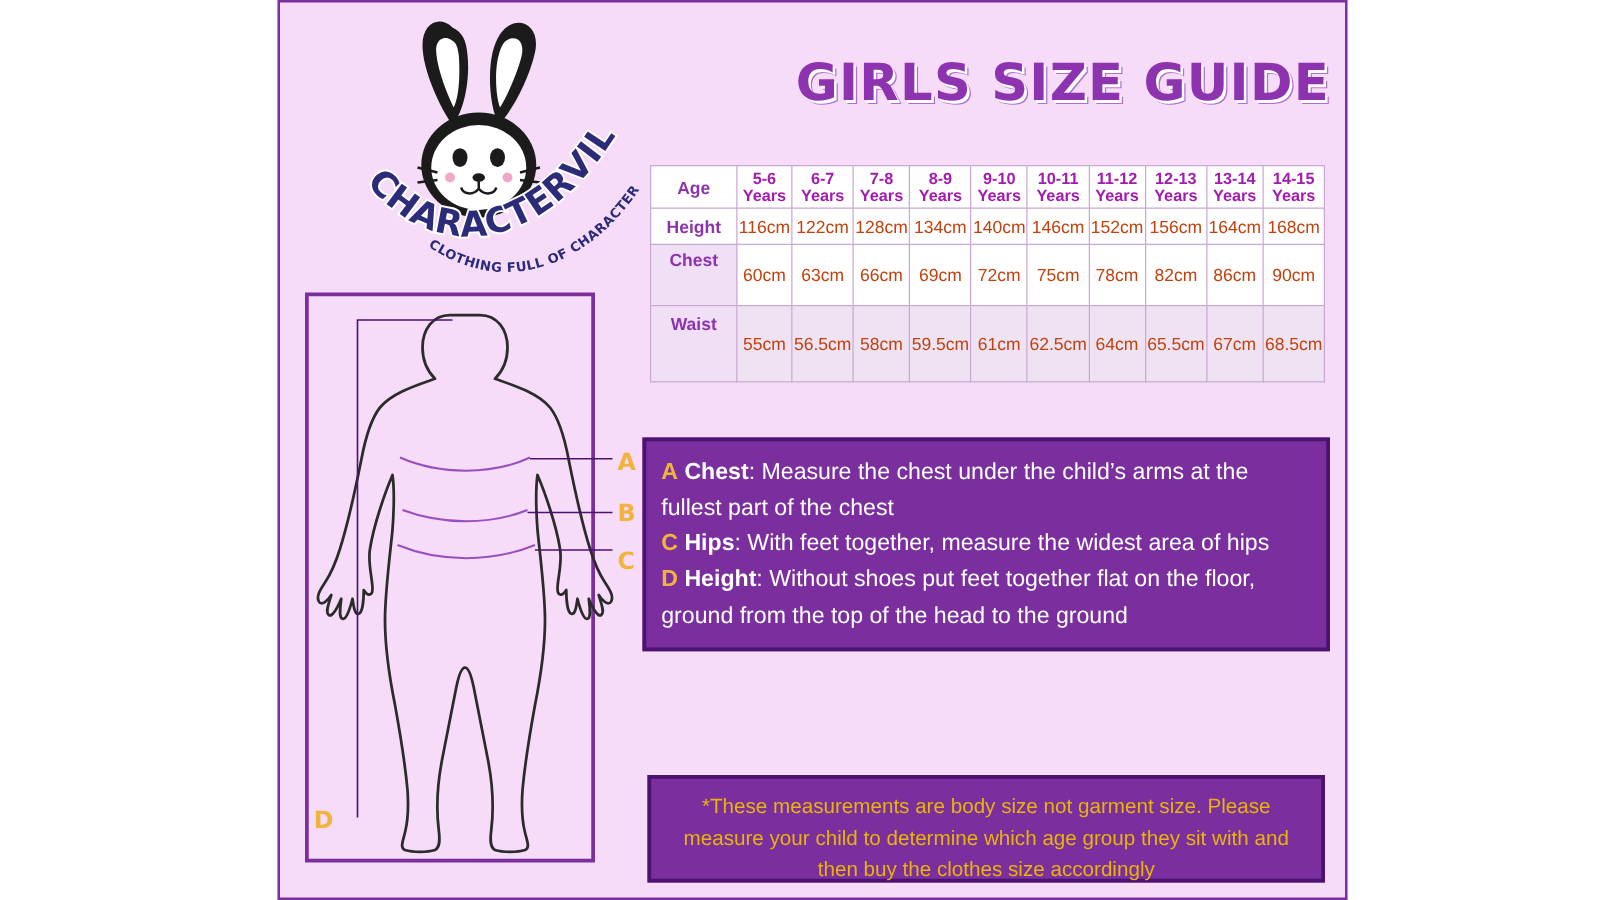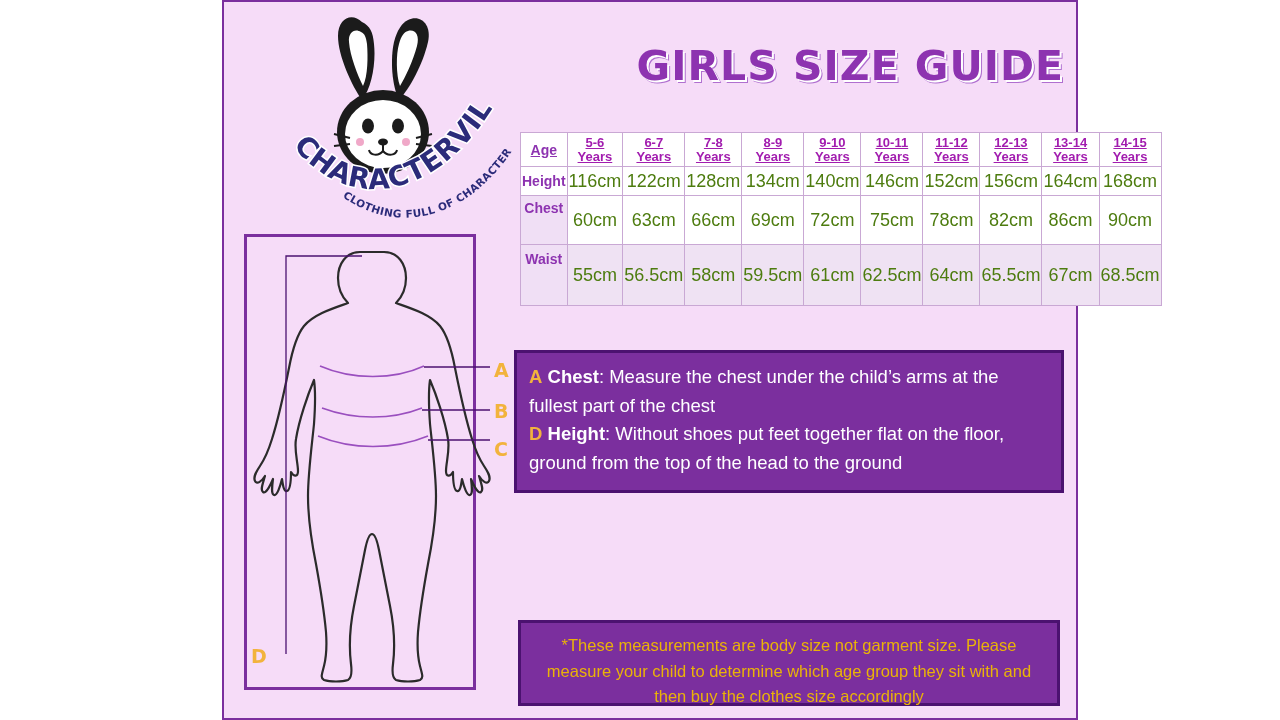--- a/index.html
+++ b/index.html
@@ -93,7 +93,7 @@
     line-height: 1.05;
     padding: 3px 1px;
   }
-  table.size tr.age-row td { background: #ffffff; text-decoration: underline; }
+  table.size tr.age-row td { background: #ffffff; }
   table.size tr.height-row td { background: #ffffff; height: 24px; }
   table.size tr.chest-row td { background: #ffffff; height: 42px; }
   table.size tr.waist-row td { background: #efe2f3; height: 52px; }

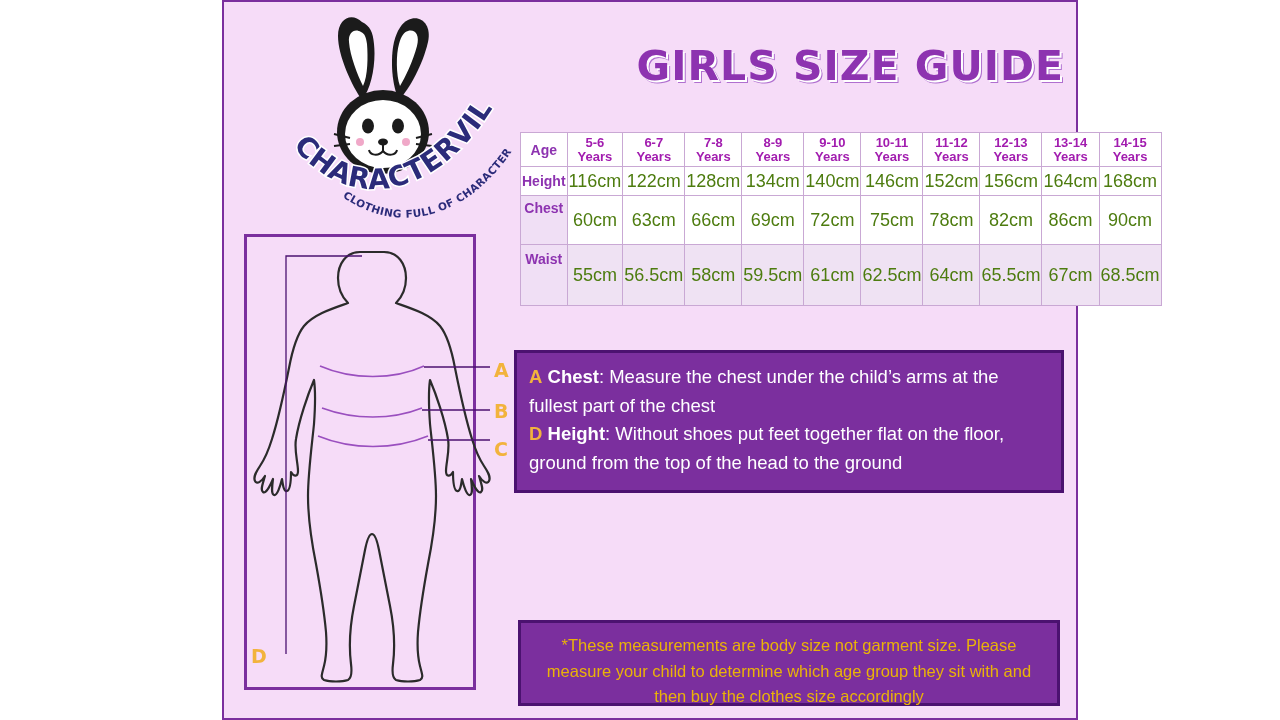--- a/index.html
+++ b/index.html
@@ -69,8 +69,8 @@
   table.size td, table.size th {
     border: 1px solid #c9a8d4;
     text-align: center;
-    font-size: 18px;
-    color: #4d7c0f;
+    font-size: 14px;
+    color: #c2410c;
     padding: 2px 1px;
   }
   table.size .rowhead {

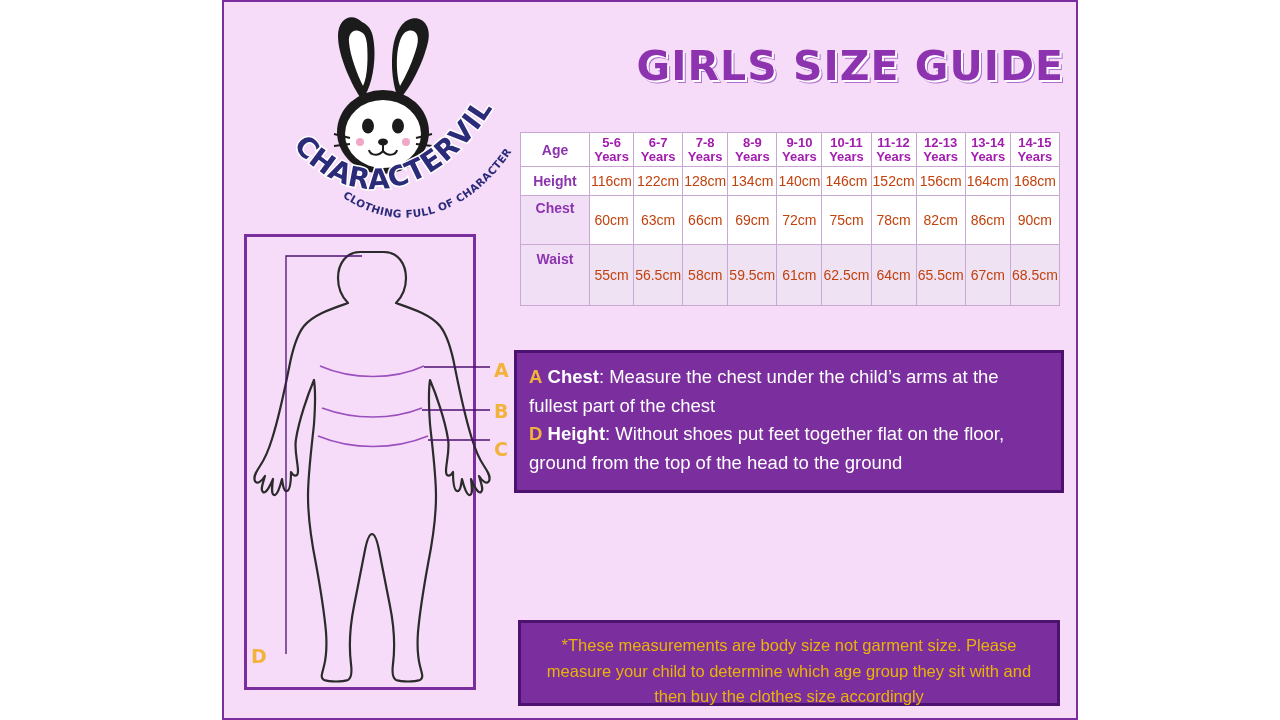--- a/index.html
+++ b/index.html
@@ -356,6 +356,7 @@
 
     <div class="legend">
       <p><span class="ltr">A</span> <b>Chest</b><span>: Measure the chest under the child’s arms at the fullest part of the chest</span></p>
+      <p><span class="ltr">C</span> <b>Hips</b><span>: With feet together, measure the widest area of hips</span></p>
       <p><span class="ltr">D</span> <b>Height</b><span>: Without shoes put feet together flat on the floor, ground from the top of the head to the ground</span></p>
     </div>
 

